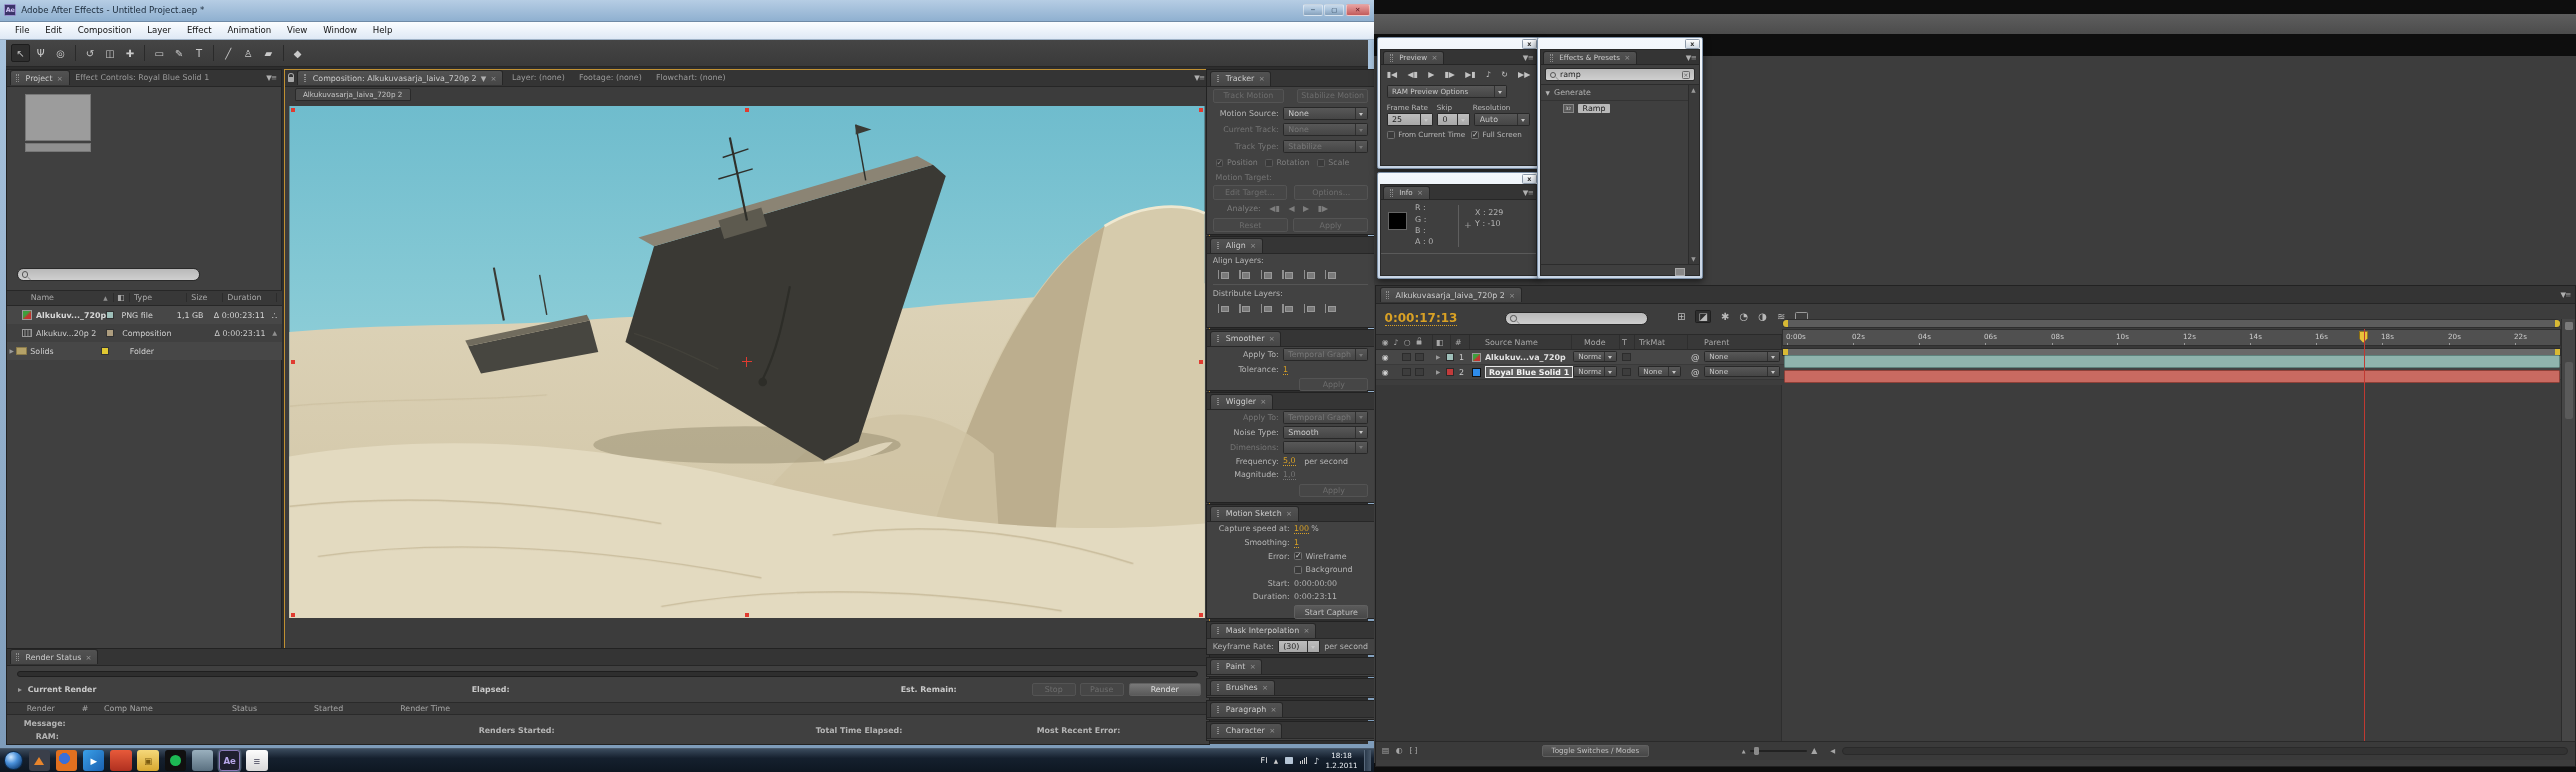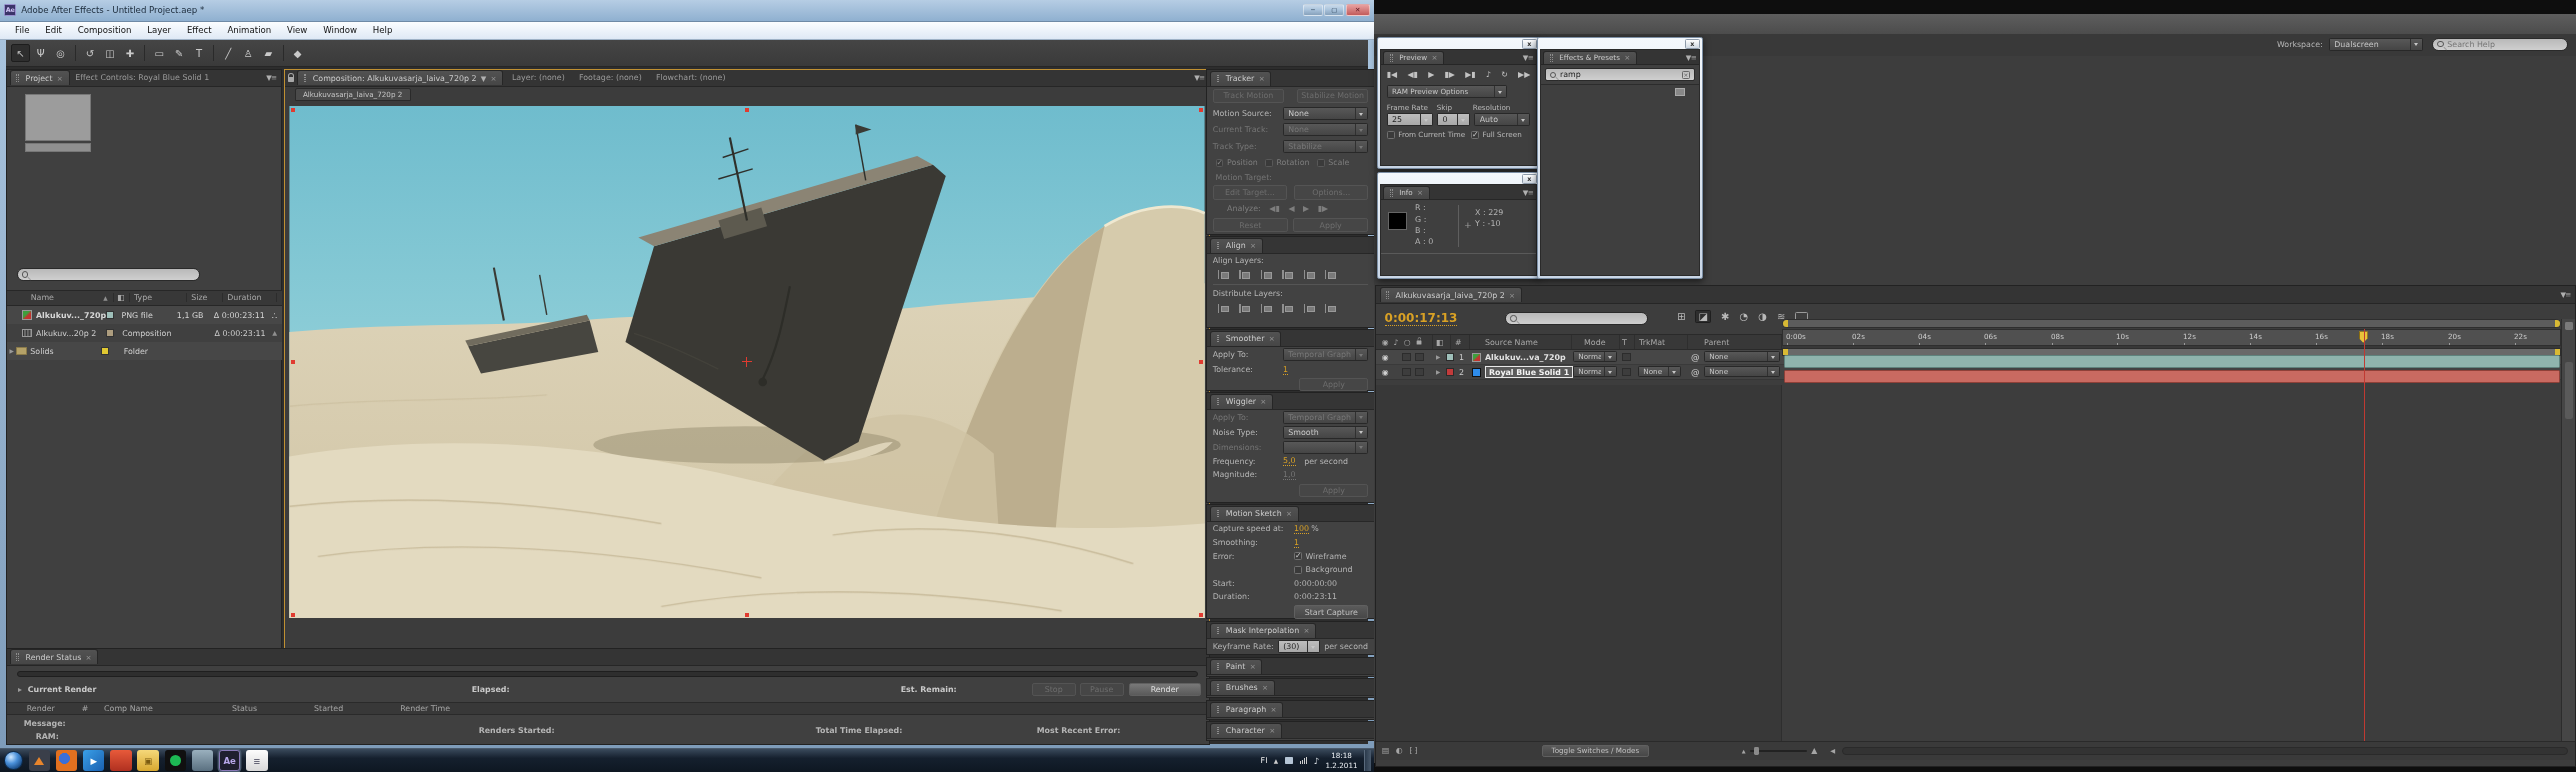--- a/index.html
+++ b/index.html
@@ -645,19 +645,6 @@
 
   <div class="a" style="left:1374px;top:0;width:1202px;height:773px;background:#0e0e0e">
     <div class="a" style="left:0;top:14.3px;width:1202px;height:20px;background:linear-gradient(#5e5e5e,#4c4c4c)"></div>
-    <div class="a" style="left:0;top:34px;width:1202px;height:21.5px;background:#393939">
-      <span class="a lbl" style="left:903px;top:5.7px">Workspace:</span>
-      <span class="dd a" style="left:955px;top:3.6px;width:94px">
-          <span class="v">Dualscreen</span>
-          <span class="ar">
-            <i></i>
-          </span>
-        </span>
-      <span class="sin a" style="left:1058px;top:3.6px;width:136px">
-          <span class="mag" style="border-color:#555"></span>
-          <input style="color: rgb(51, 51, 51);" placeholder="Search Help">
-        </span>
-    </div>
     <div class="a" style="left:0;top:56px;width:1202px;height:707px;background:#3d3d3d"></div>
   </div>
 

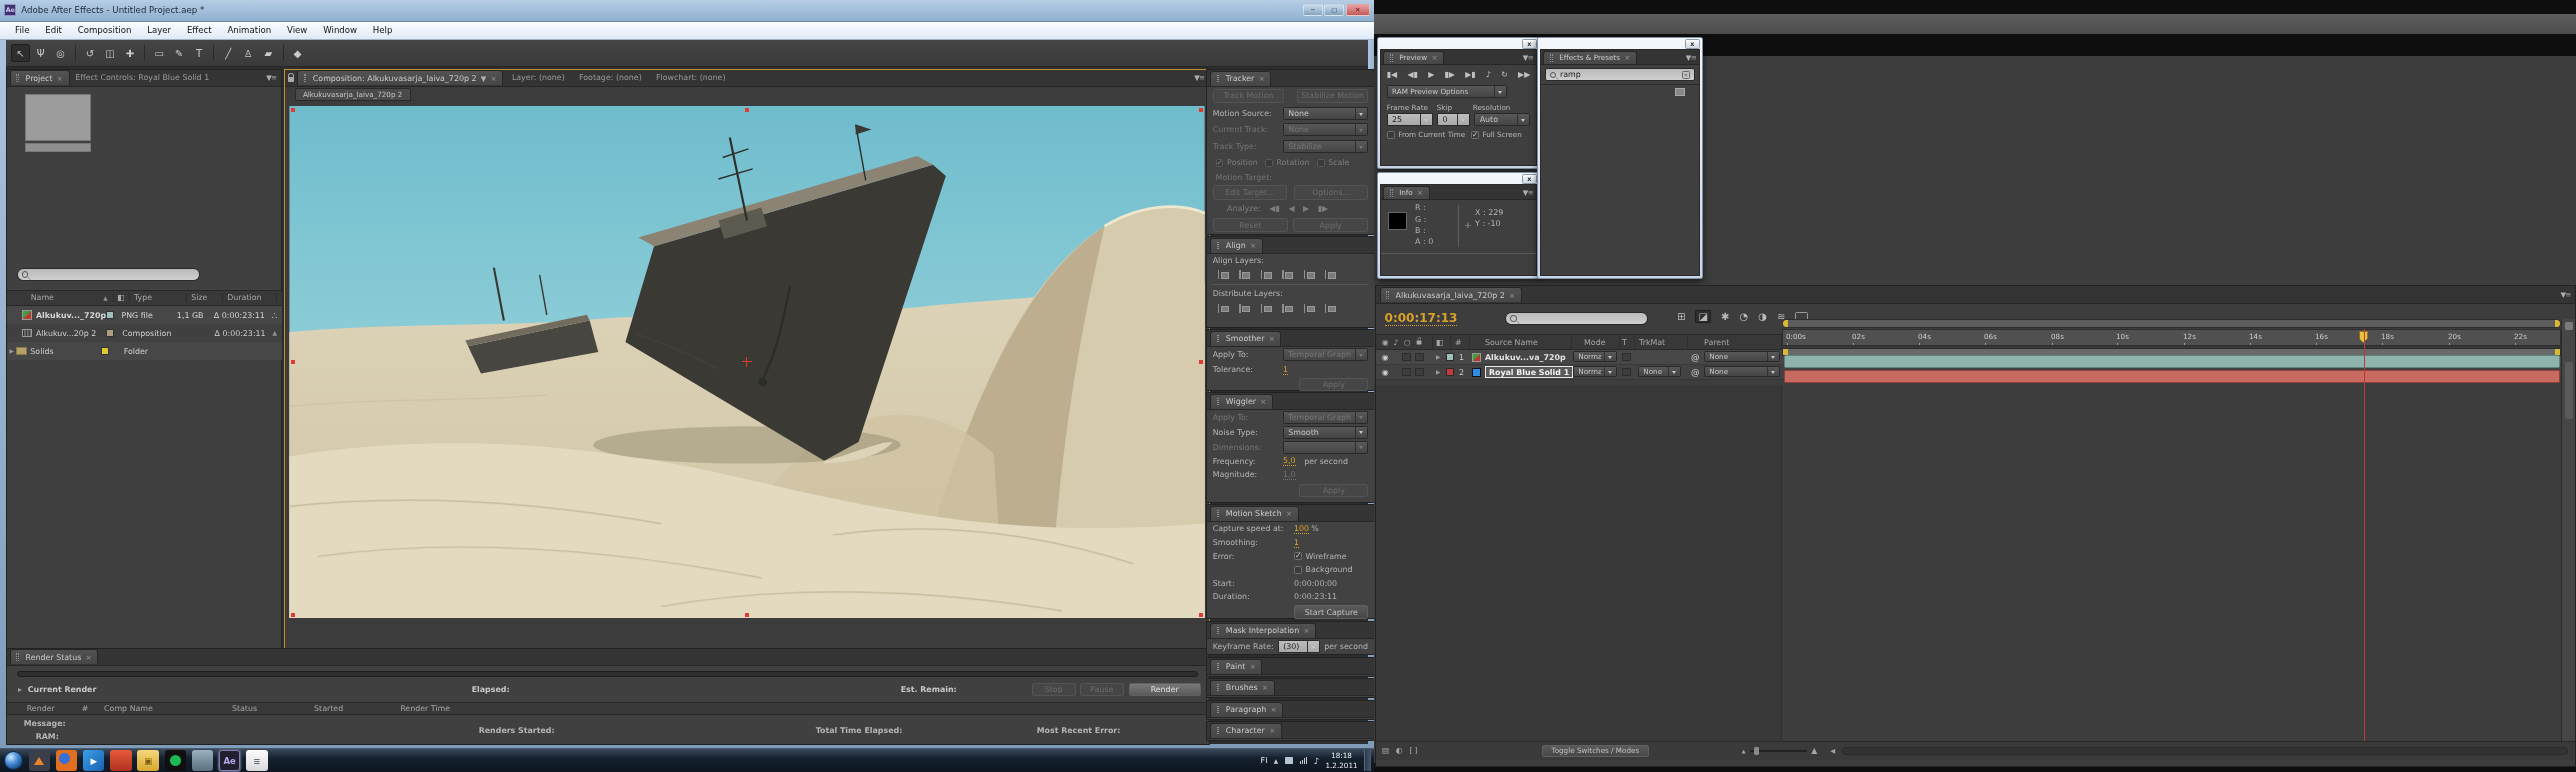--- a/index.html
+++ b/index.html
@@ -754,6 +754,21 @@
           <span style="width:9.3px;height:7.9px;border:0.7px solid #666;border-radius:1.4px;color:#555;font-size:5.7px;display:flex;align-items:center;justify-content:center">×</span>
         </span>
       </div>
+      <div style="position:relative;height:180px;border-top:0.7px solid #2c2c2c">
+        <div class="f" style="height:15.7px;border-bottom:0.7px solid #333;padding-left:4.3px;gap:4.3px">
+          <span style="color:#b5b5b5;font-size:5.7px">▼</span>
+          <span class="lbl">Generate</span>
+        </div>
+        <div class="f" style="height:15.7px;padding-left:21.5px;gap:4.3px">
+          <span style="width:11.4px;height:8.6px;background:#5a5a5a;border:0.7px solid #888;font-size:4.3px;color:#ddd;text-align:center;line-height:8.6px">32</span>
+          <span style="background:#b9b9b9;color:#1a1a1a;padding:0 4.3px;border-radius:0.7px">Ramp</span>
+        </div>
+
+        <div class="a" style="right:0;top:0;width:10.7px;height:100%;background:#3a3a3a;border-left:0.7px solid #2c2c2c">
+          <span class="a" style="left:2.1px;top:2.1px;color:#9a9a9a;font-size:5.7px">▲</span>
+          <span class="a" style="left:2.1px;bottom:2.1px;color:#9a9a9a;font-size:5.7px">▼</span>
+        </div>
+      </div>
       <div class="f" style="height:14.3px;border-top:0.7px solid #2c2c2c;justify-content:flex-end;padding-right:14.3px">
         <span style="width:9.3px;height:7.9px;background:#888;border:0.7px solid #aaa"></span>
       </div>

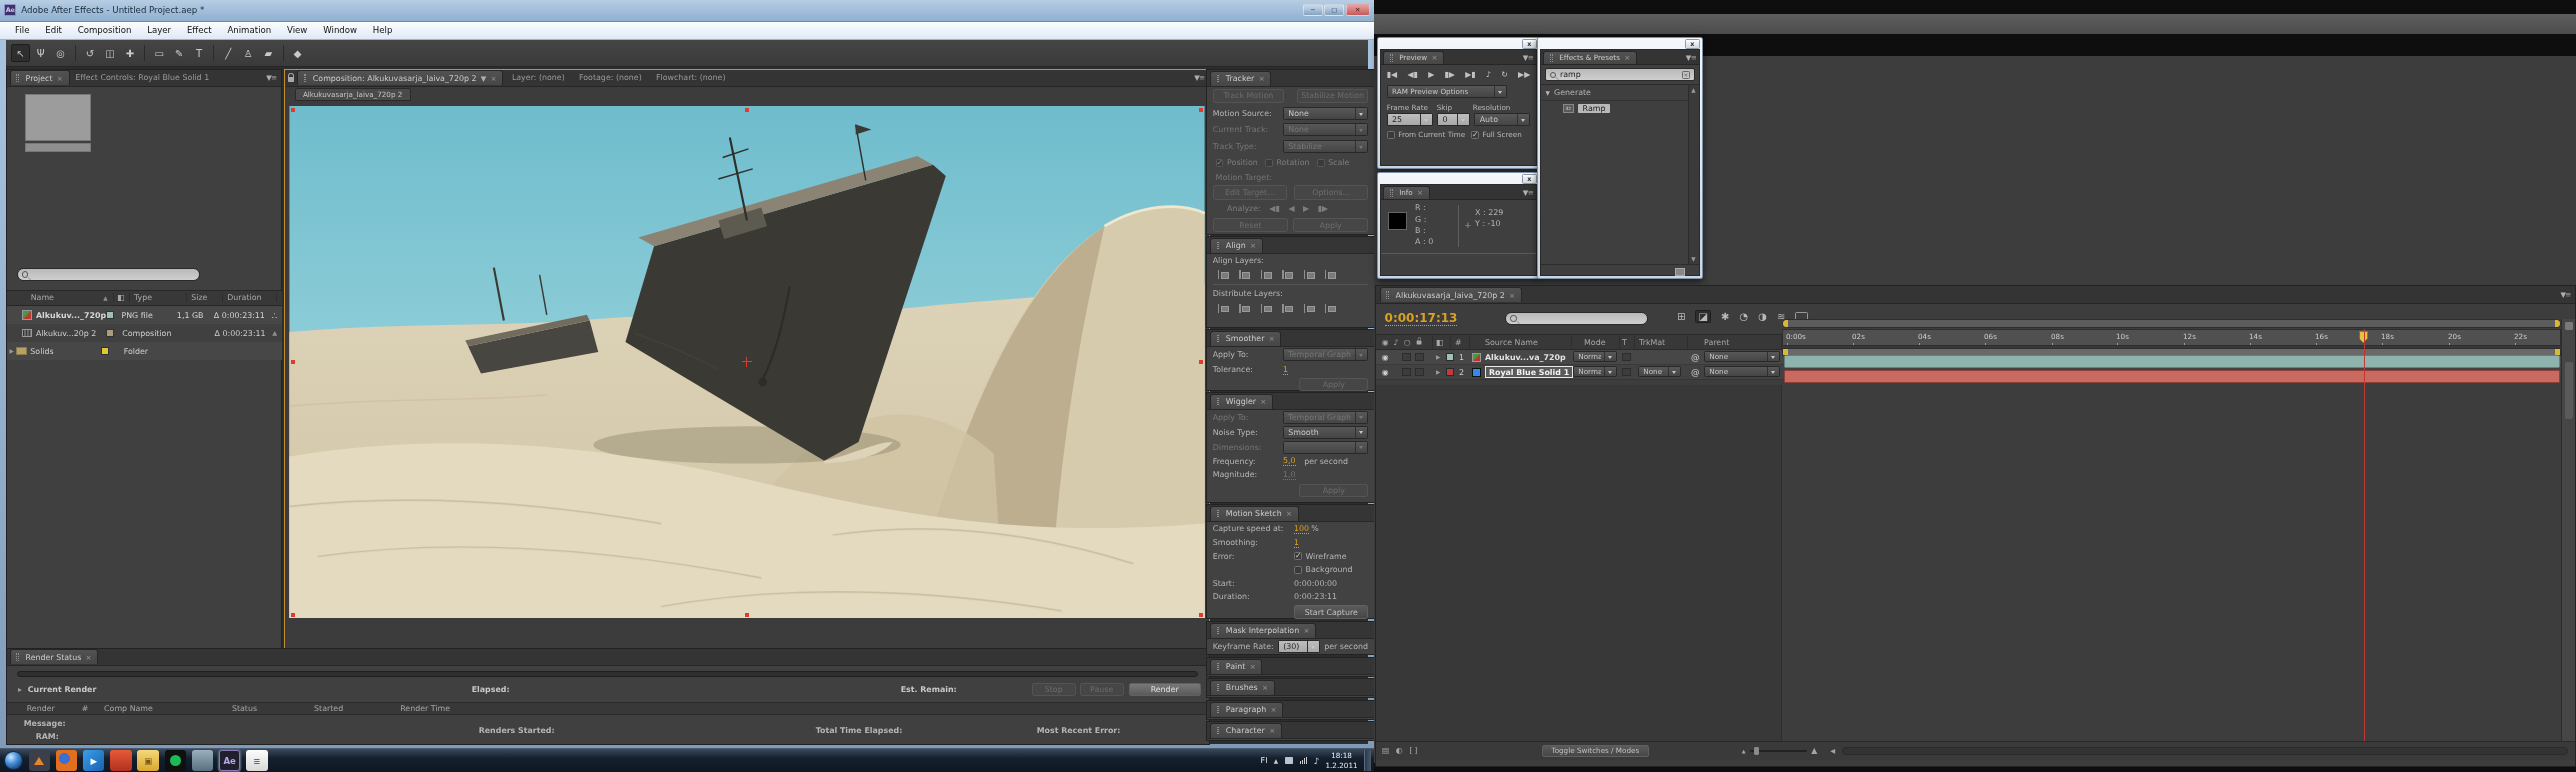--- a/index.html
+++ b/index.html
@@ -44,7 +44,7 @@
 .dp{position:absolute;left:1206px;width:169px;background:#424242;border:0.7px solid #222}
 .dp .thead{height:16.5px;background:#353535;border-bottom:0.7px solid #272727;display:flex;align-items:flex-end;padding-left:2.9px}
 .row{display:flex;align-items:center;height:16.5px;padding:0 5.7px}
-.row .l{width:66px;margin-right:4.3px;flex:none}
+.row .l{width:66px;text-align:right;margin-right:4.3px;flex:none}
 
 .ali{width:14.3px;height:10px;position:relative;display:inline-block;margin:0 3.6px}
 .ali::before{content:"";position:absolute;left:1.4px;top:0.7px;width:1.4px;height:8.6px;background:#8f8f8f}

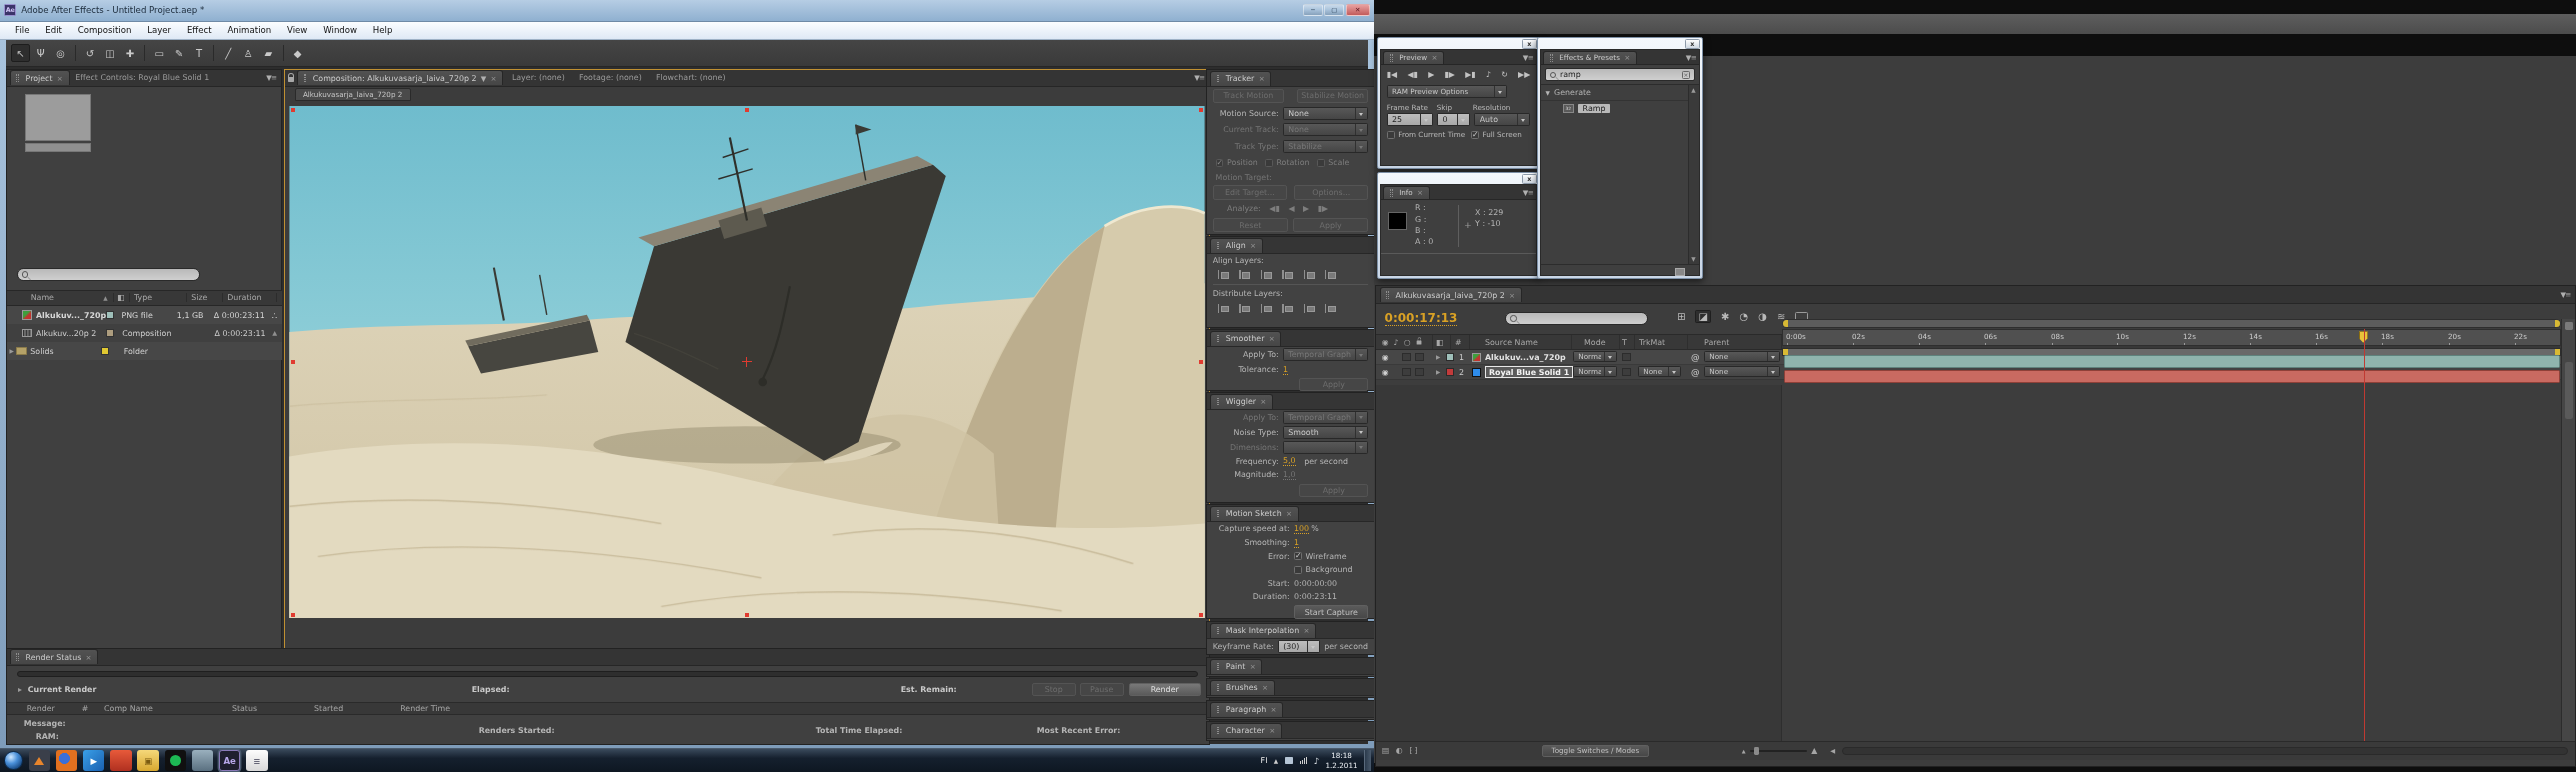--- a/index.html
+++ b/index.html
@@ -168,7 +168,7 @@
           <span style="width:10.7px;height:7.9px;margin-left:2.1px;background:#b5a268;border:0.7px solid #8a7a4a;border-radius:0.7px;position:relative;flex:none"></span>
           <span style="padding-left:3.6px;width:74px">Solids</span>
           <span style="width:7.9px;height:7.9px;background:#e0c832;border:0.7px solid #333;flex:none"></span>
-          <span style="width:59px;padding-left:15px">Folder</span>
+          <span style="width:59px;padding-left:21px">Folder</span>
         </div>
 
         <div class="a f" style="left:0;top:588px;width:275px;height:16.5px;background:#383838;border-top:0.7px solid #262626;padding-left:5.7px;gap:7.2px;color:#9c9c9c">

